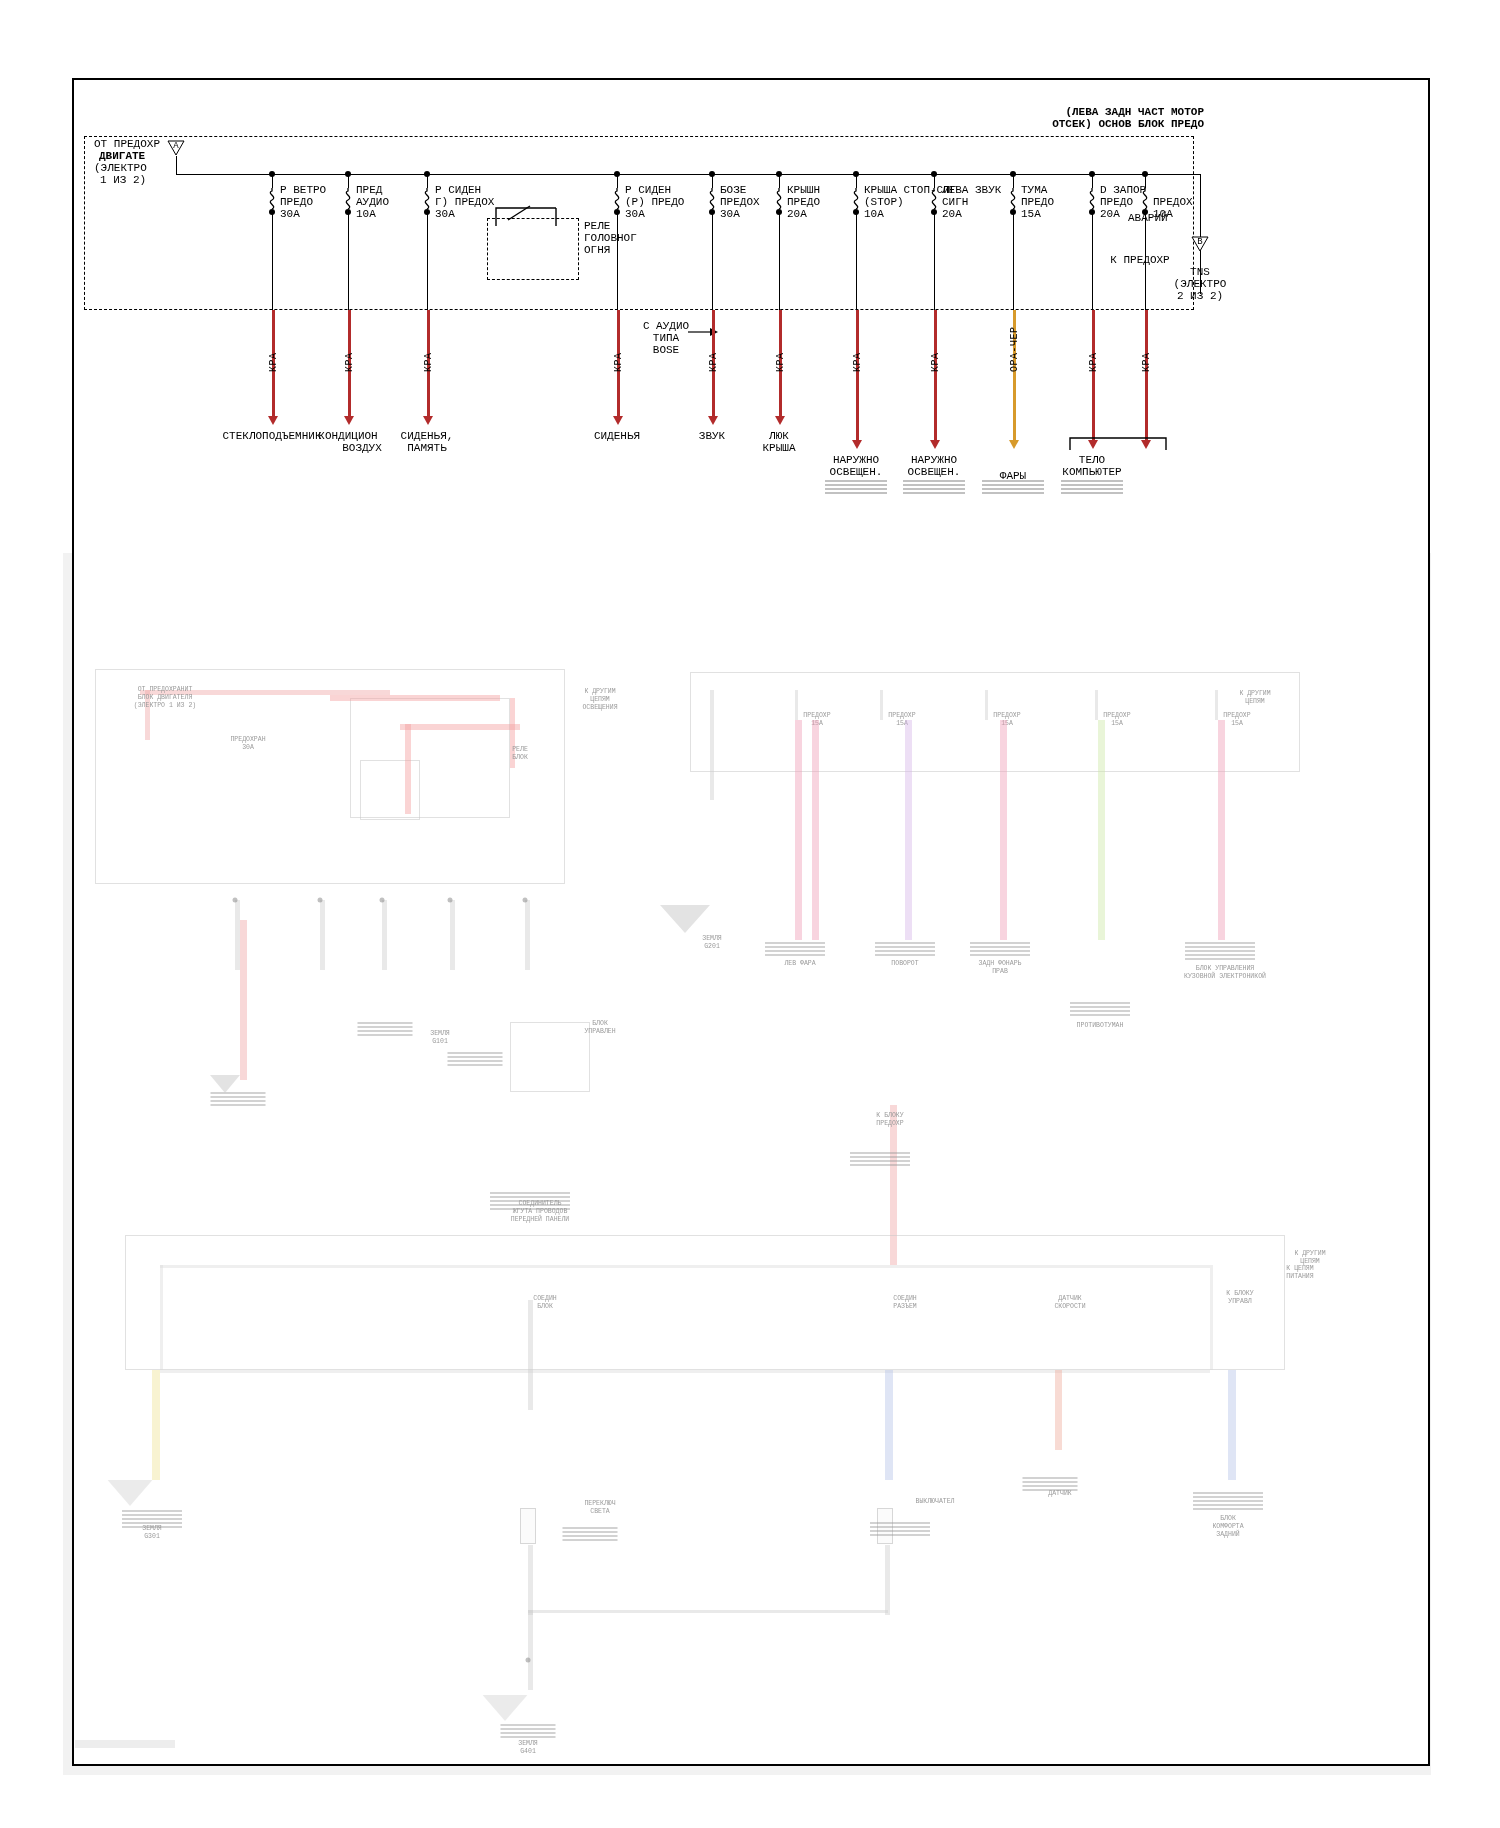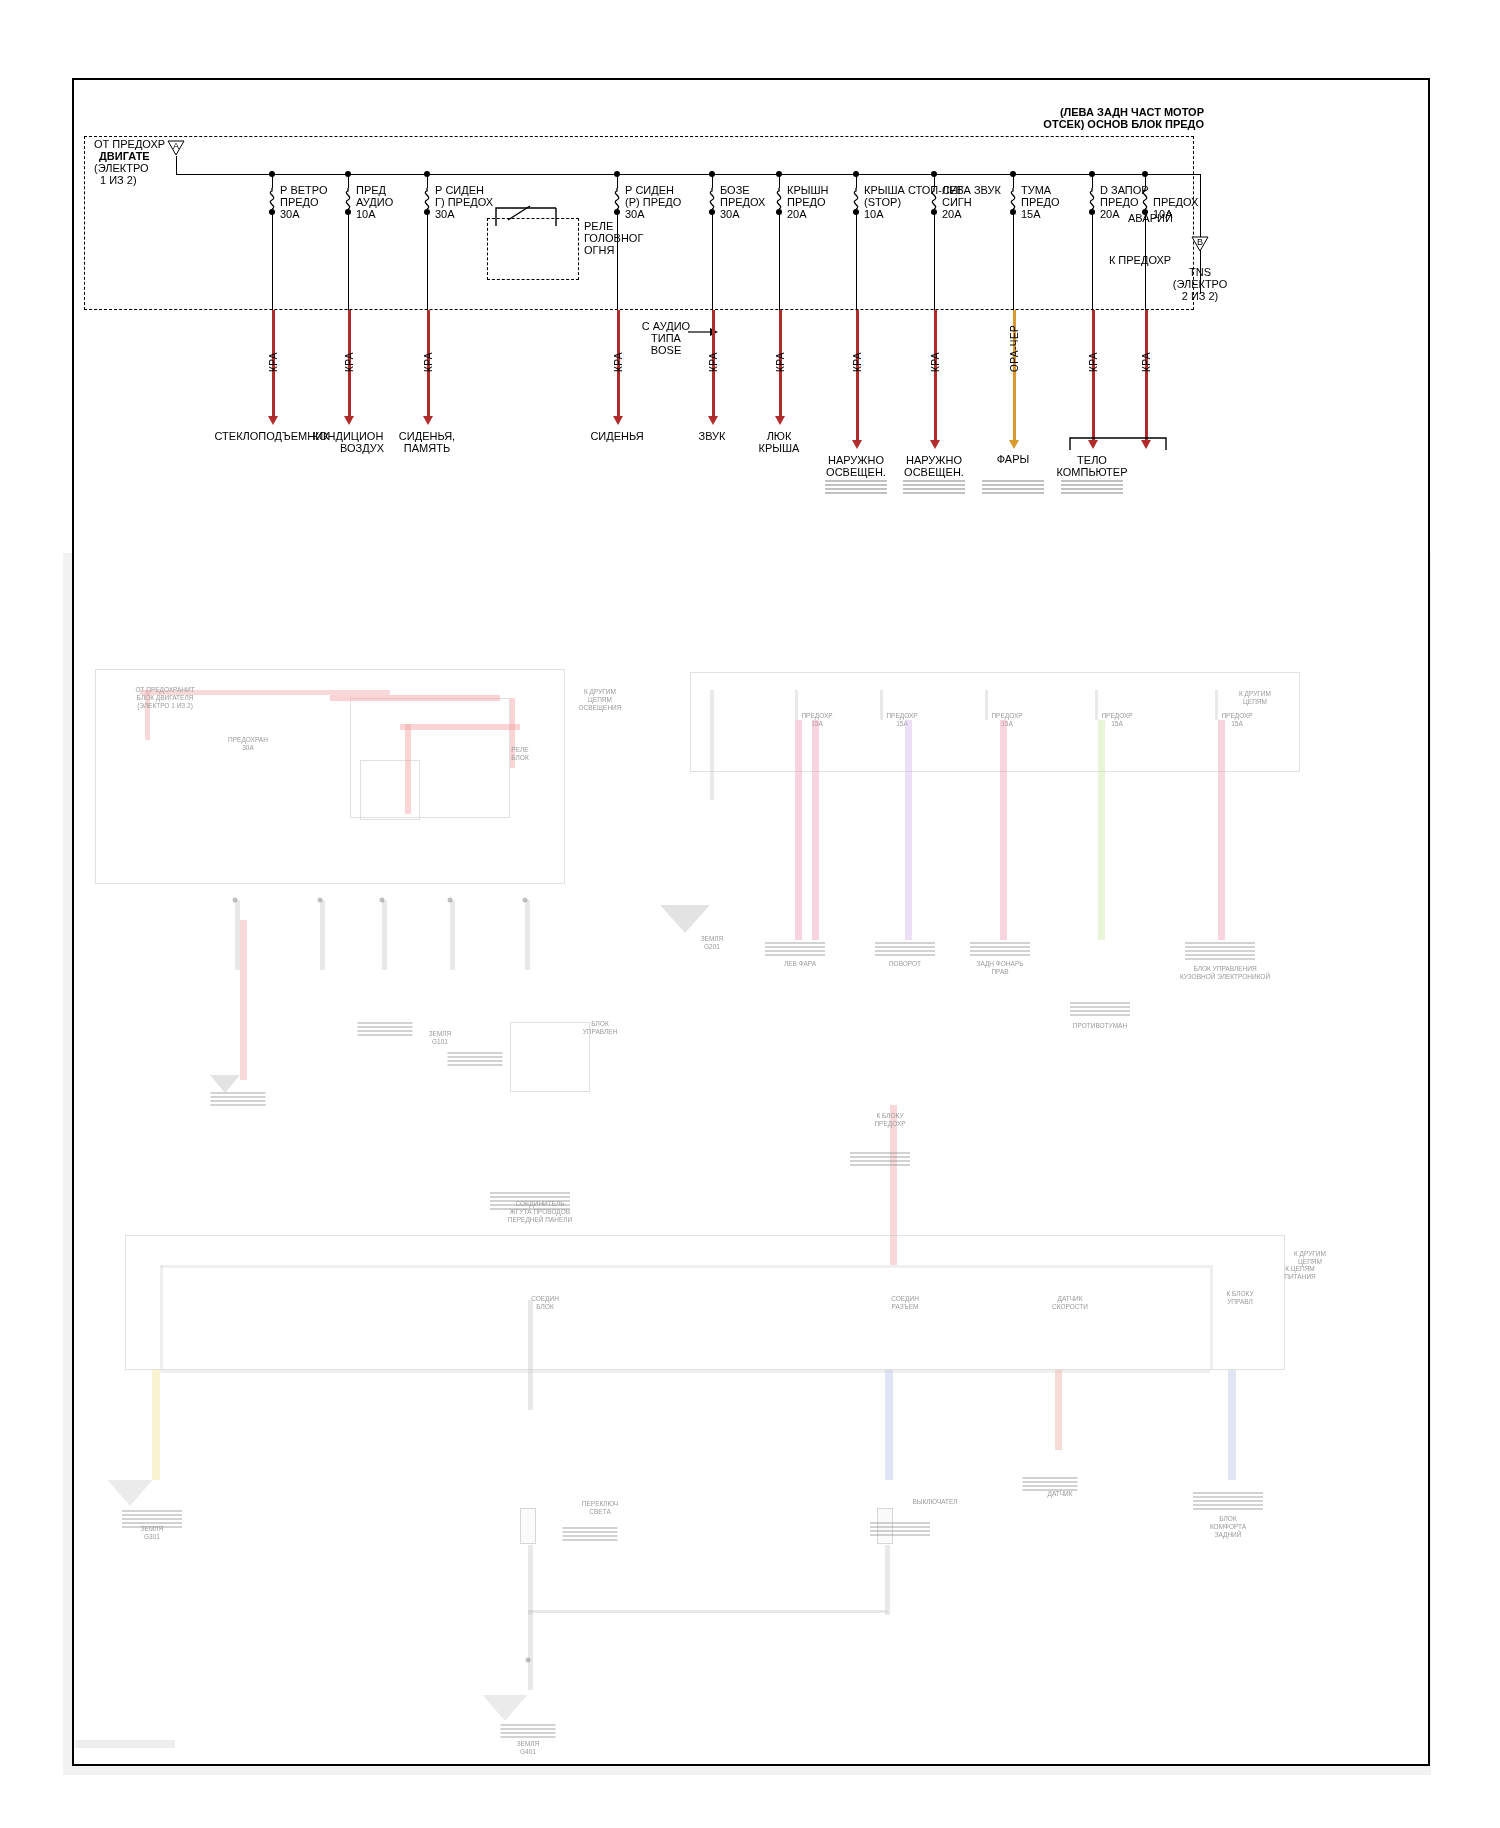--- a/index.html
+++ b/index.html
@@ -5,7 +5,7 @@
   html,body{margin:0;padding:0;background:#ffffff;}
   body{width:1500px;height:1828px;font-family:"Liberation Sans",sans-serif;position:relative;overflow:hidden;}
 
-  #page{position:absolute;left:0;top:0;width:1220px;height:1828px;background:#ffffff;}
+  #page{position:absolute;left:0;top:0;width:1220px;height:1828px;background:#ffffff;font-family:Liberation Mono, monospace;}
 
   
   .outer-frame{position:absolute;left:72px;top:78px;width:1358px;height:1688px;border:2px solid #000;box-sizing:border-box;background:#fff;}

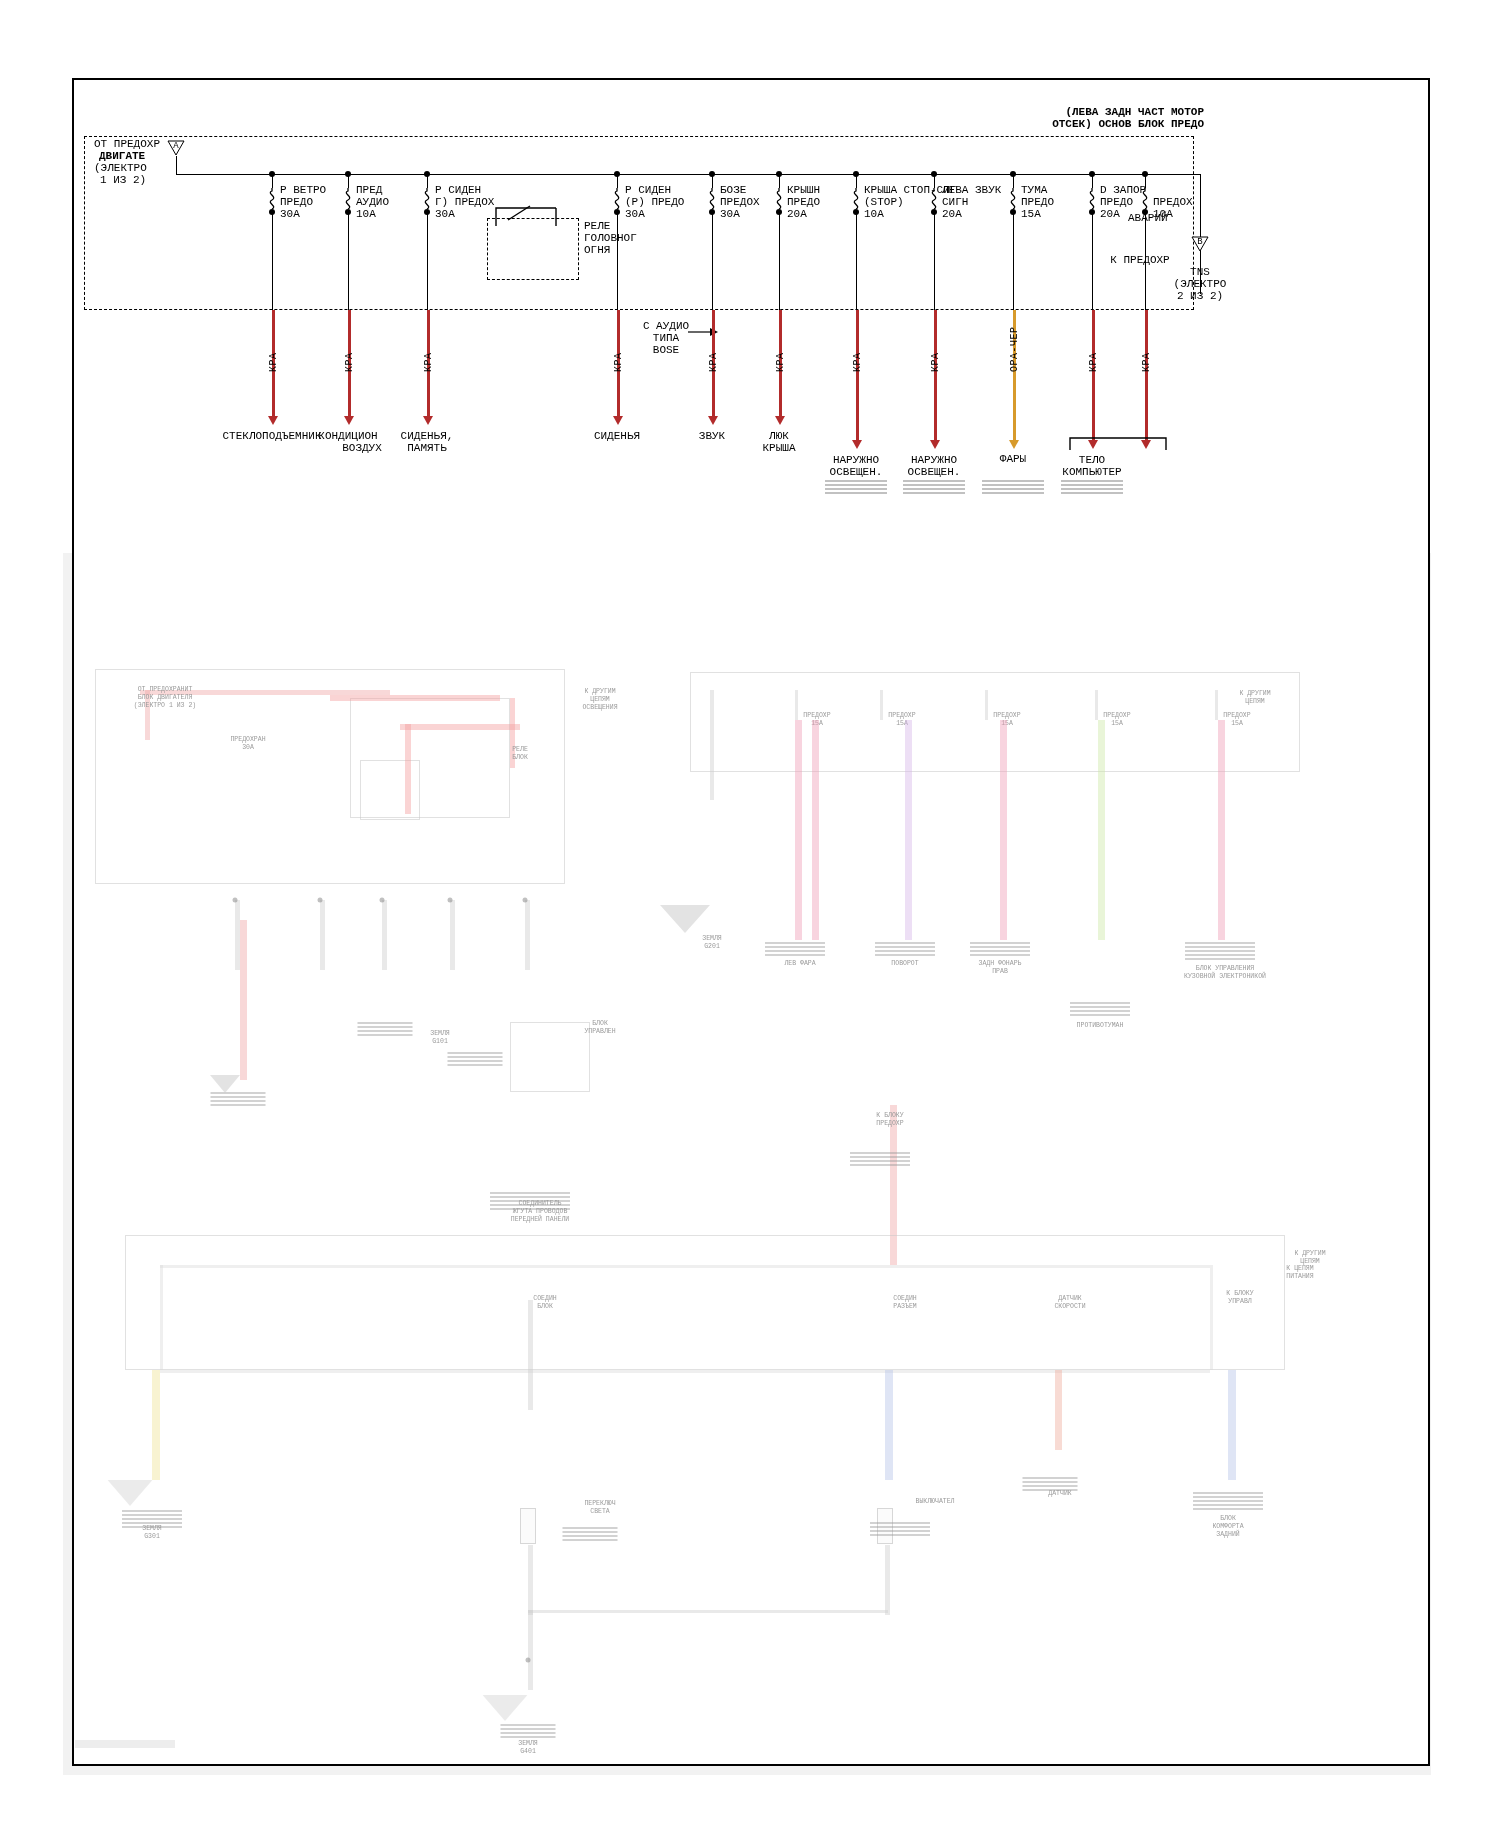--- a/index.html
+++ b/index.html
@@ -280,7 +280,7 @@
         <div class="wire" style="left:941px;top:232px;height:130px;border-left-color:#d79a2b;"></div>
         <div class="arrow-dn" style="left:942px;top:362px;border-top:9px solid #d79a2b;"></div>
         <div class="wlabel" style="left:937px;top:294px;">ОРА-ЧЕР</div>
-        <div class="txt c" style="left:941px;top:375px;">ФАРЫ</div>
+        <div class="txt c" style="left:941px;top:392px;">ФАРЫ</div>
         <div class="blob" style="left:941px;top:400px;">
           <i></i>
           <i></i>

